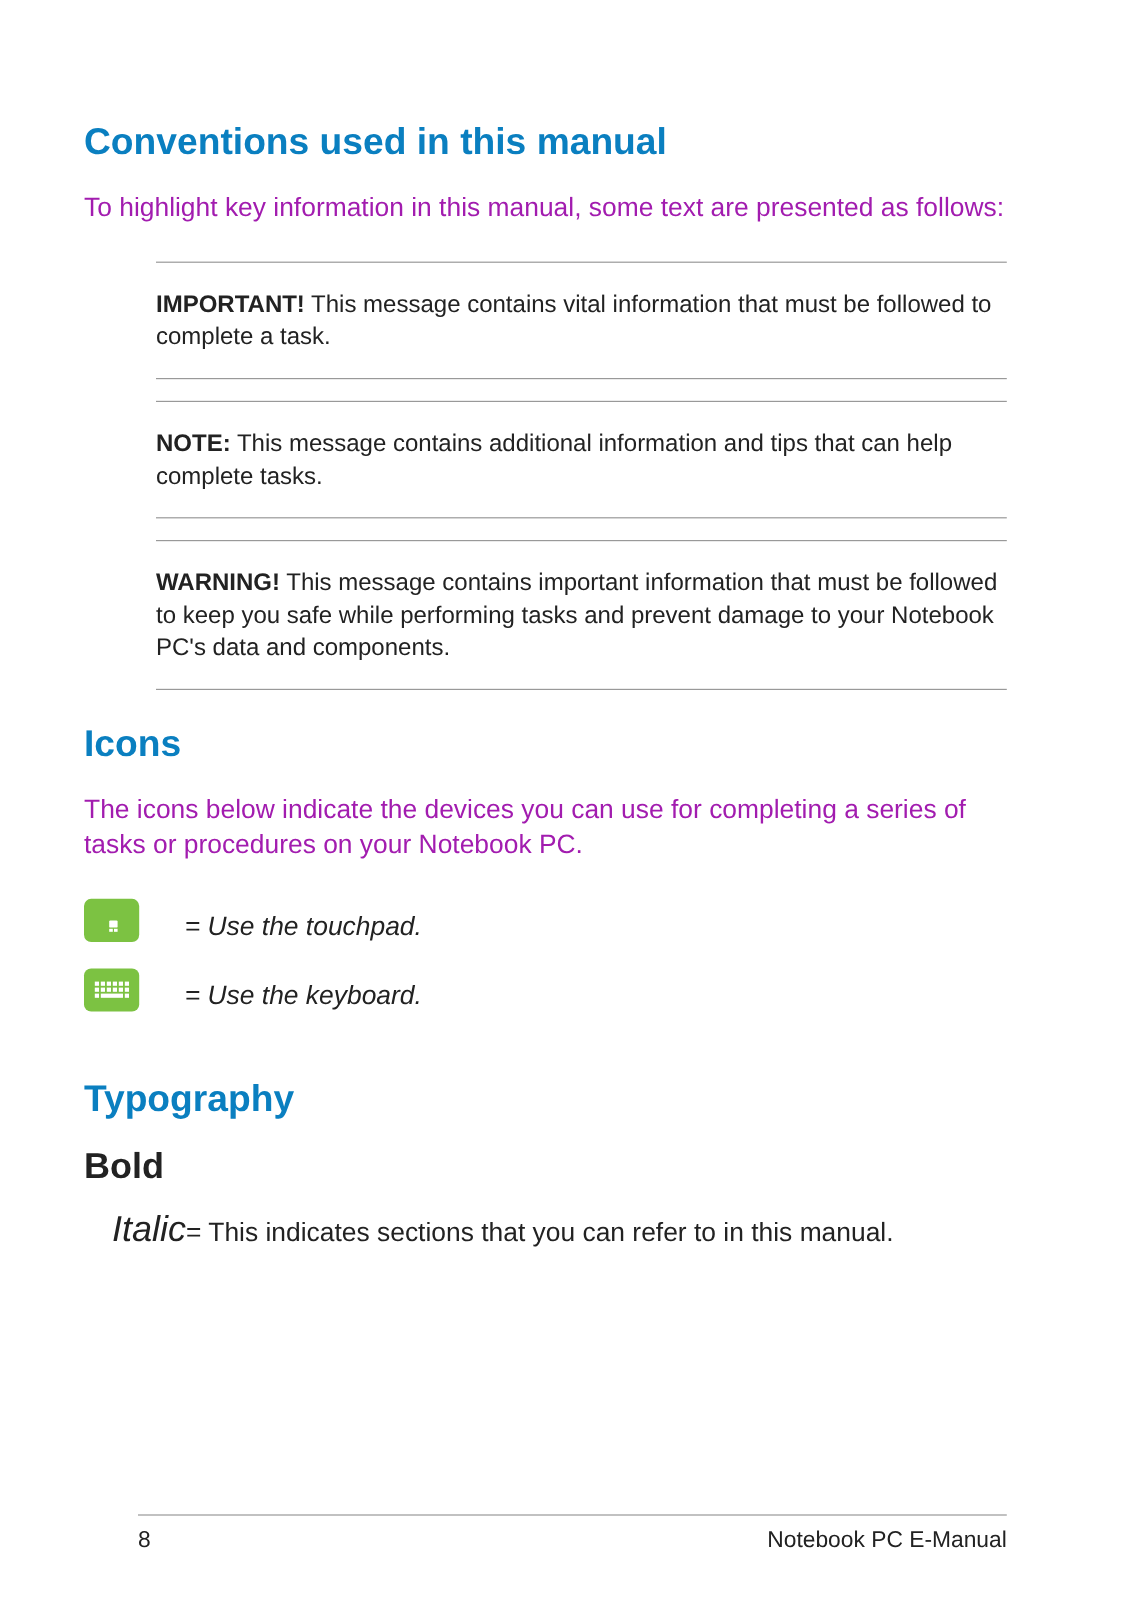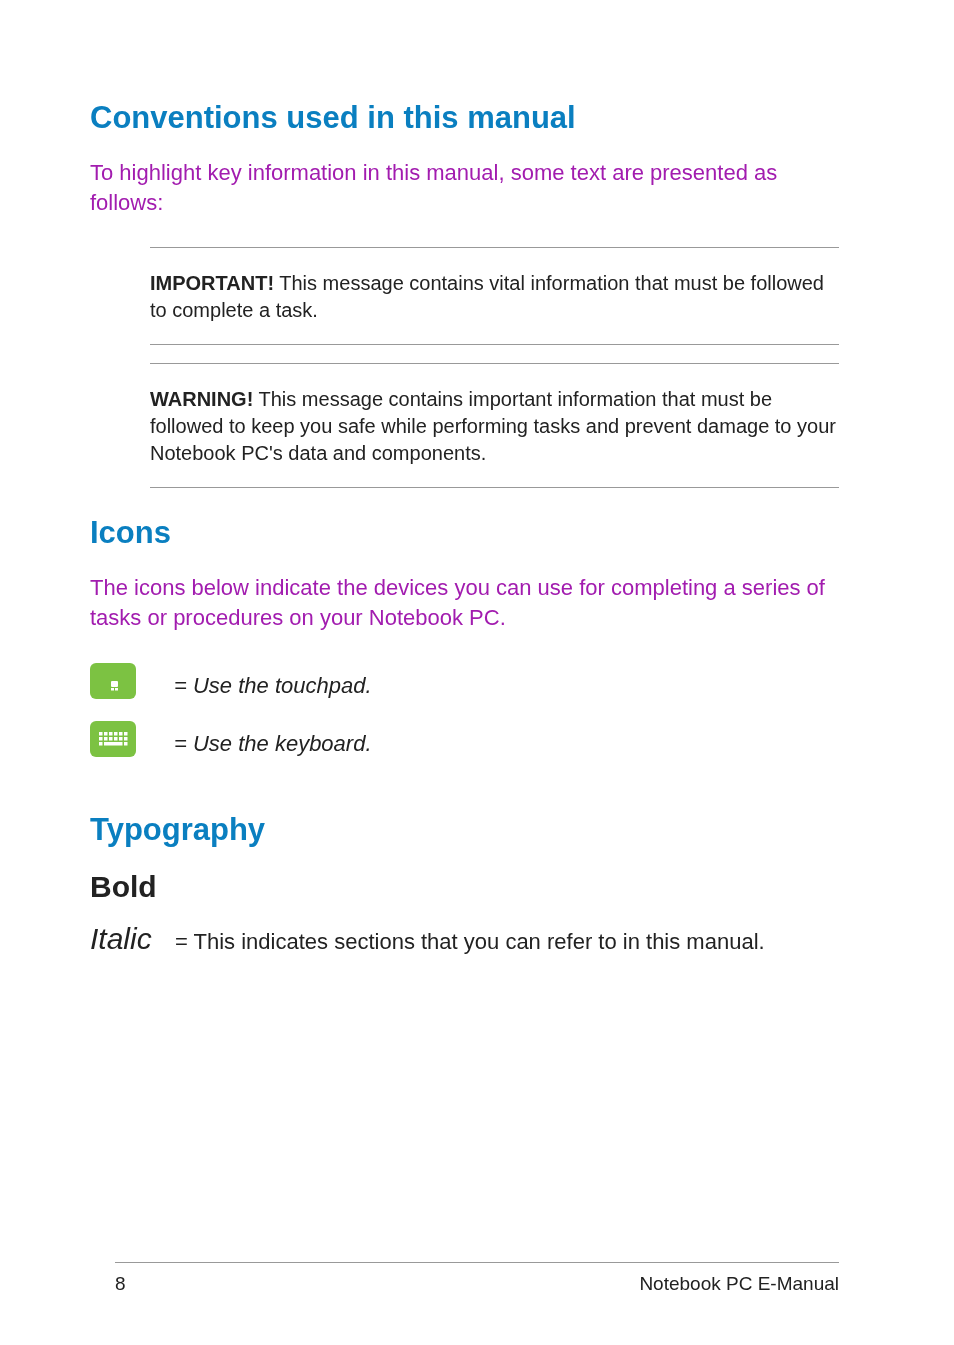--- a/index.html
+++ b/index.html
@@ -16,7 +16,7 @@
       position: relative;
     }
     .page {
-      padding: 100px 115px 0 90px;
+      padding: 100px 115px 0 70px;
     }
     h1.section-heading {
       color: #0a7fc0;

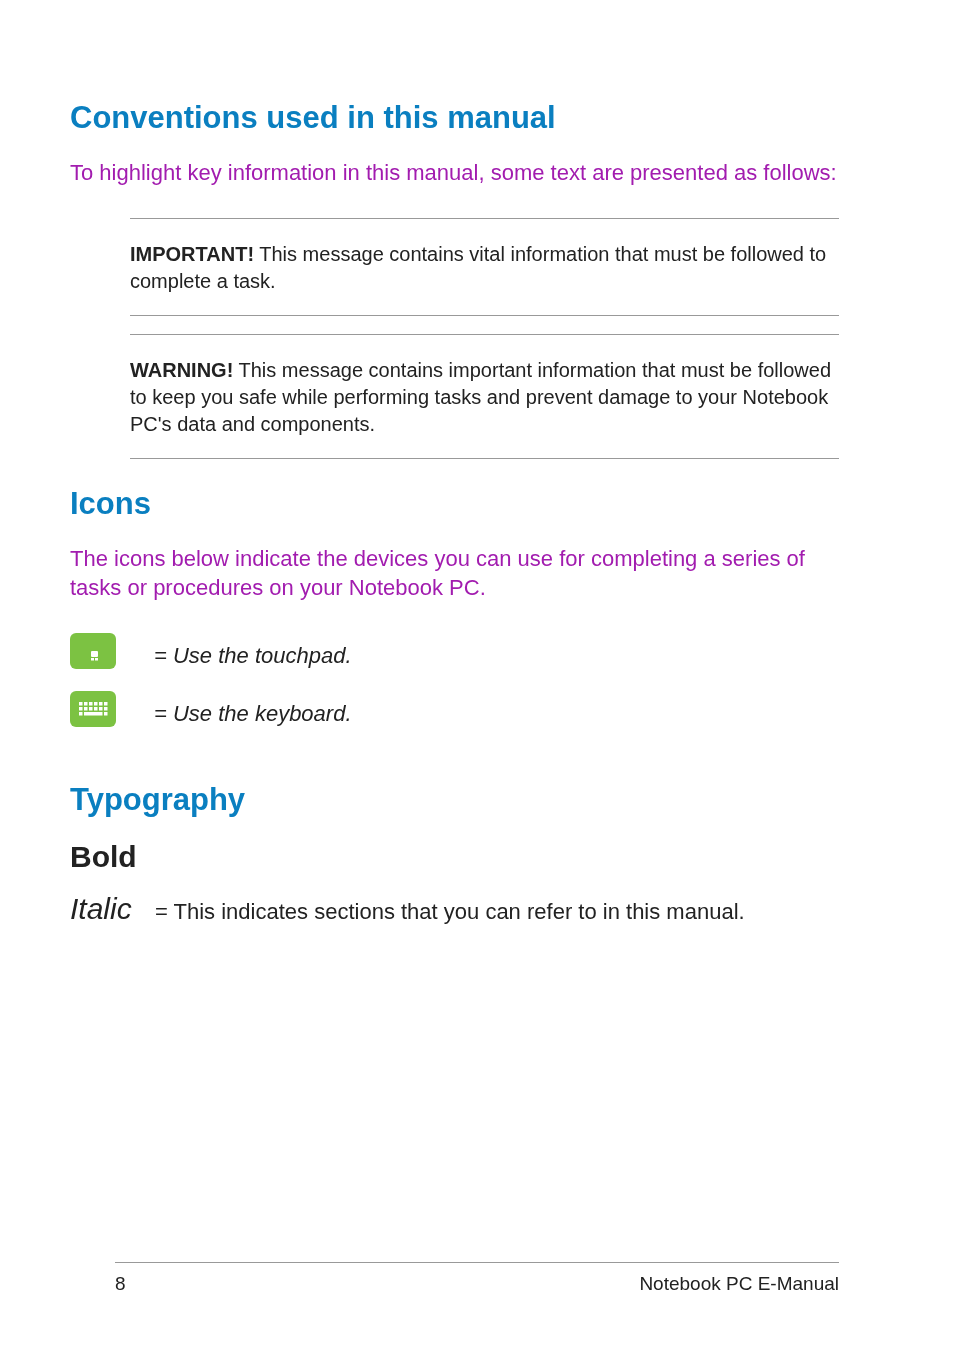--- a/index.html
+++ b/index.html
@@ -125,6 +125,11 @@
       </p>
     </div>
 
+    <div class="callout">
+      <p>
+        <span class="label">NOTE:</span><span> This message contains additional information and tips that can help complete tasks.</span>
+      </p>
+    </div>
 
     <div class="callout">
       <p>

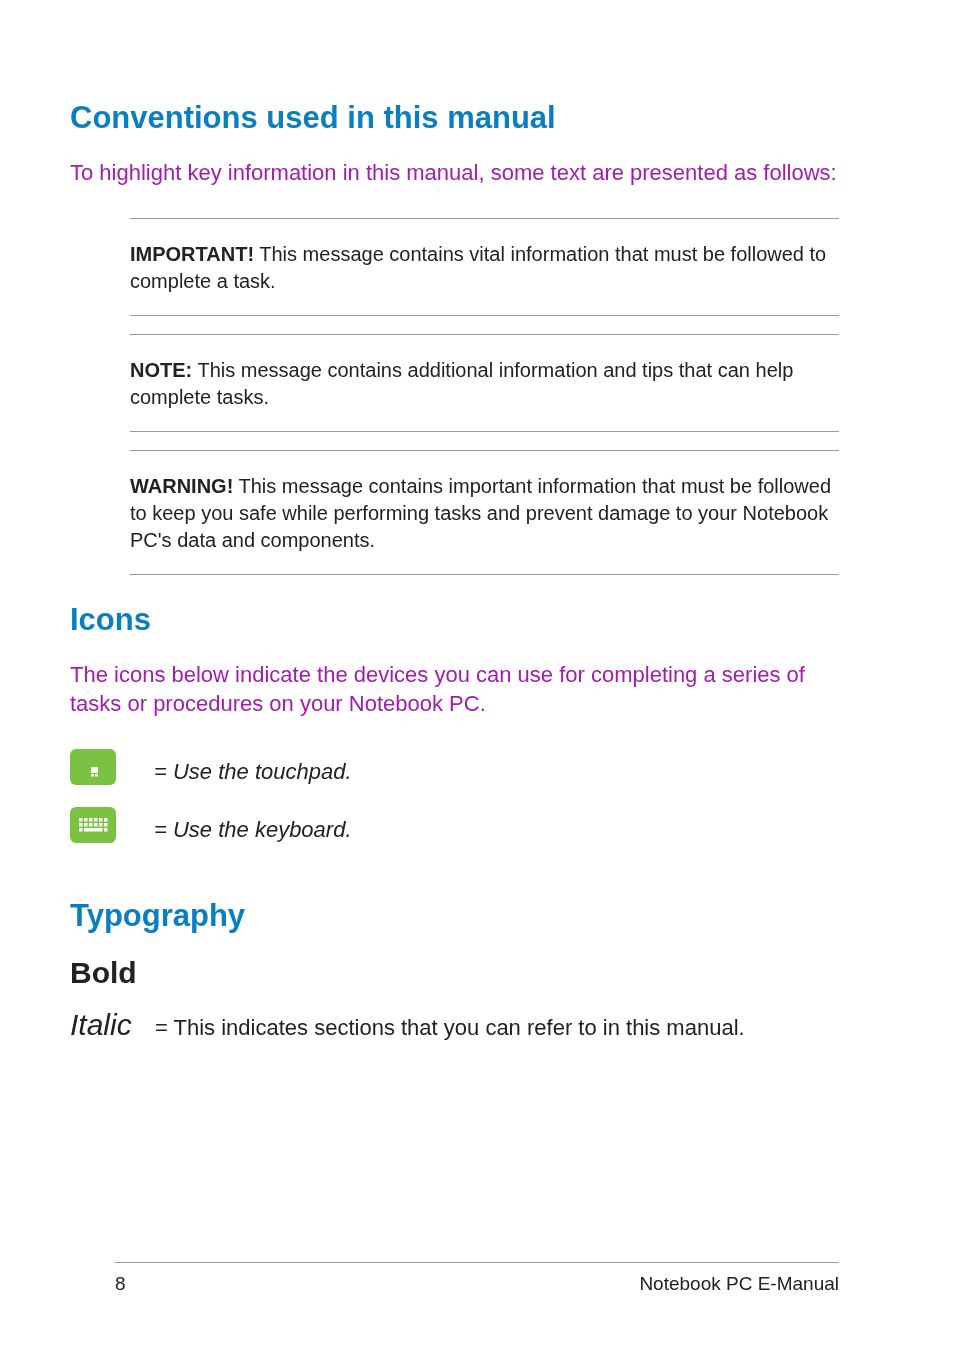--- a/index.html
+++ b/index.html
@@ -87,7 +87,7 @@
       flex-shrink: 0;
     }
     .typo-row .term.bold { font-weight: 700; }
-    .typo-row .term.italic { font-style: italic; }
+    .typo-row .term.italic { font-style: italic; text-align: right; }
     .typo-row .def {
       font-size: 22px;
       line-height: 1.35;

